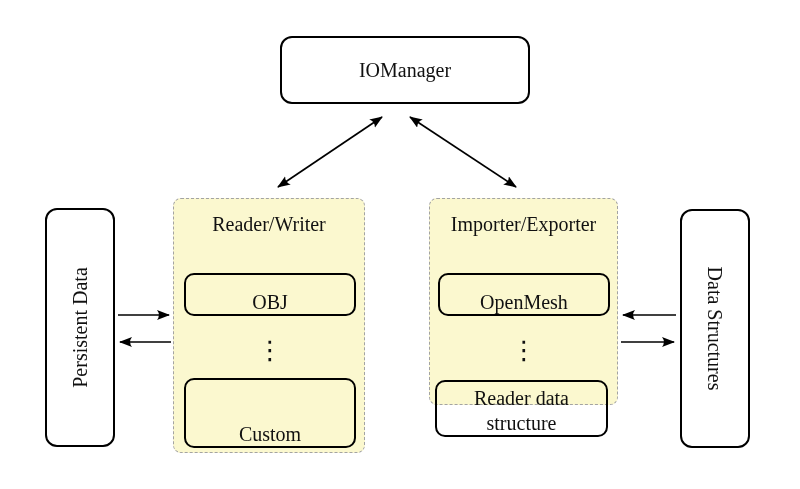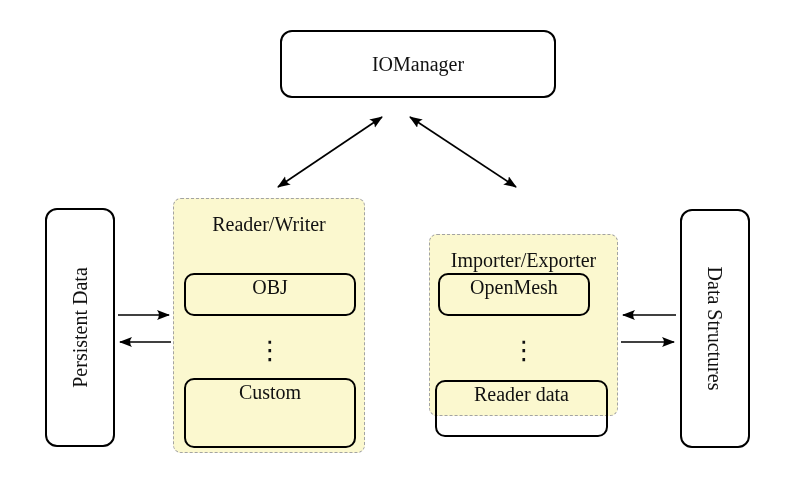--- a/index.html
+++ b/index.html
@@ -56,7 +56,7 @@
   .arrows  { position:absolute; left:0; top:0; z-index:5; pointer-events:none; }
 
   
-  #io-manager        { left:280px; top:30px;  width:276px; height:68px; }
+  #io-manager        { left:280px; top:36px;  width:250px; height:68px; }
   #persistent-data   { left:45px;  top:208px; width:70px;  height:239px; }
   #data-structures   { left:680px; top:209px; width:70px;  height:239px; }
   #group-reader-writer     { left:173px; top:198px; width:192px; height:255px; }

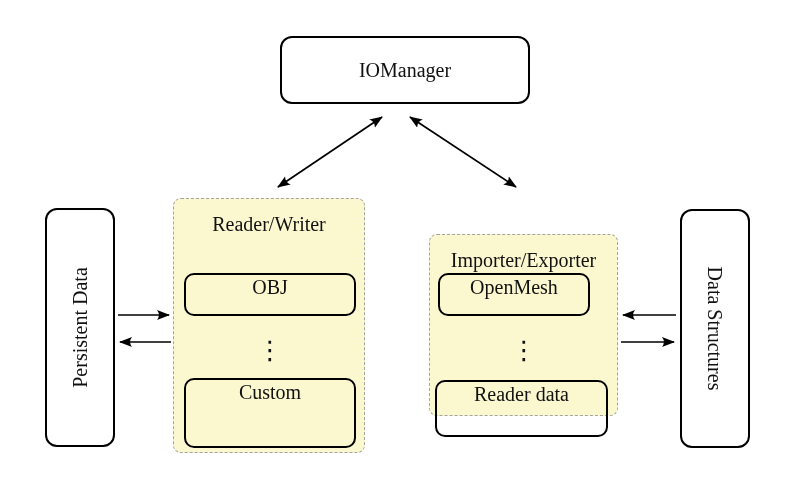--- a/index.html
+++ b/index.html
@@ -60,7 +60,7 @@
   #persistent-data   { left:45px;  top:208px; width:70px;  height:239px; }
   #data-structures   { left:680px; top:209px; width:70px;  height:239px; }
   #group-reader-writer     { left:173px; top:198px; width:192px; height:255px; }
-  #group-importer-exporter { left:429px; top:198px; width:189px; height:182px;margin-top:36px; }
+  #group-importer-exporter { left:429px; top:198px; width:189px; height:207px; }
   #box-obj           { left:184px; top:273px; width:172px; height:43px; }
   #box-custom-file   { left:184px; top:378px; width:172px; height:70px; }
   #box-openmesh      { left:438px; top:273px; width:152px; height:43px; }

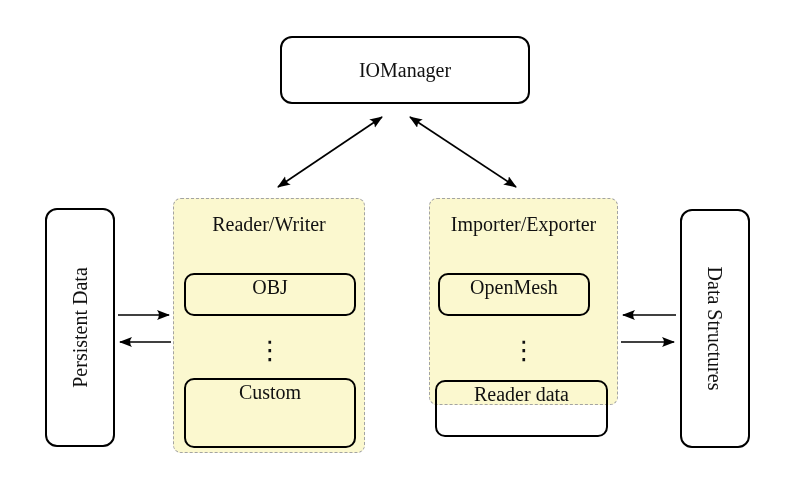--- a/index.html
+++ b/index.html
@@ -41,7 +41,7 @@
     background:transparent;
     border:2.5px solid #000000;
     border-radius:10px;
-    display:flex; flex-direction:column; align-items:center; justify-content:flex-start;
+    display:flex; flex-direction:column; align-items:center; justify-content:flex-end;
     font-size:20px; line-height:1.22;
     text-align:center;
   }

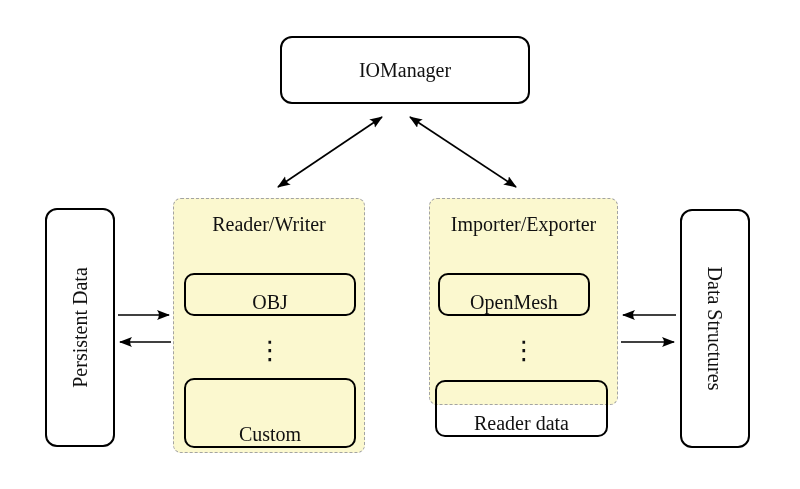--- a/index.html
+++ b/index.html
@@ -63,7 +63,7 @@
   #group-importer-exporter { left:429px; top:198px; width:189px; height:207px; }
   #box-obj           { left:184px; top:273px; width:172px; height:43px; }
   #box-custom-file   { left:184px; top:378px; width:172px; height:70px; }
-  #box-openmesh      { left:438px; top:273px; width:152px; height:43px; }
+  #box-openmesh      { left:438px; top:273px; width:172px; height:43px; }
   #box-custom-data   { left:435px; top:380px; width:173px; height:57px; }
   #dots-left         { left:184px; top:328px; width:172px; height:44px; }
   #dots-right        { left:438px; top:328px; width:172px; height:44px; }

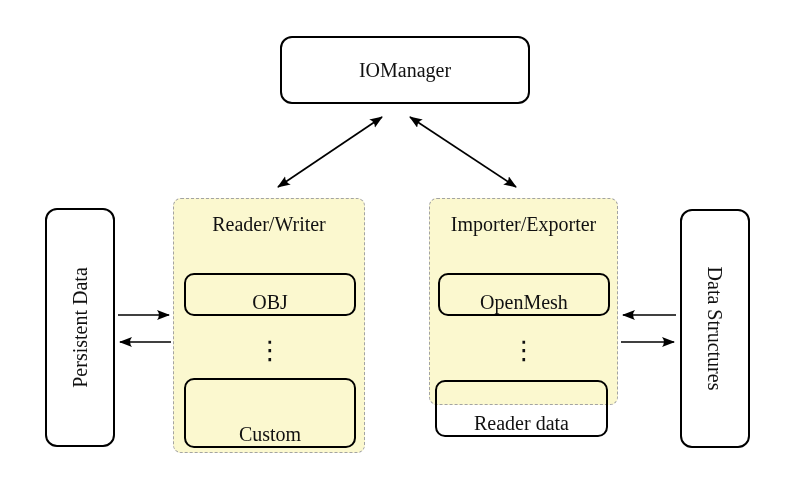--- a/index.html
+++ b/index.html
@@ -107,6 +107,7 @@
   <div class="vdots" id="dots-right">⋮</div>
   <div class="inner" id="box-custom-data">
     <span>Reader data</span>
+    <span>structure</span>
   </div>
 
   <svg class="arrows" width="800" height="489" viewBox="0 0 800 489" aria-hidden="true">

